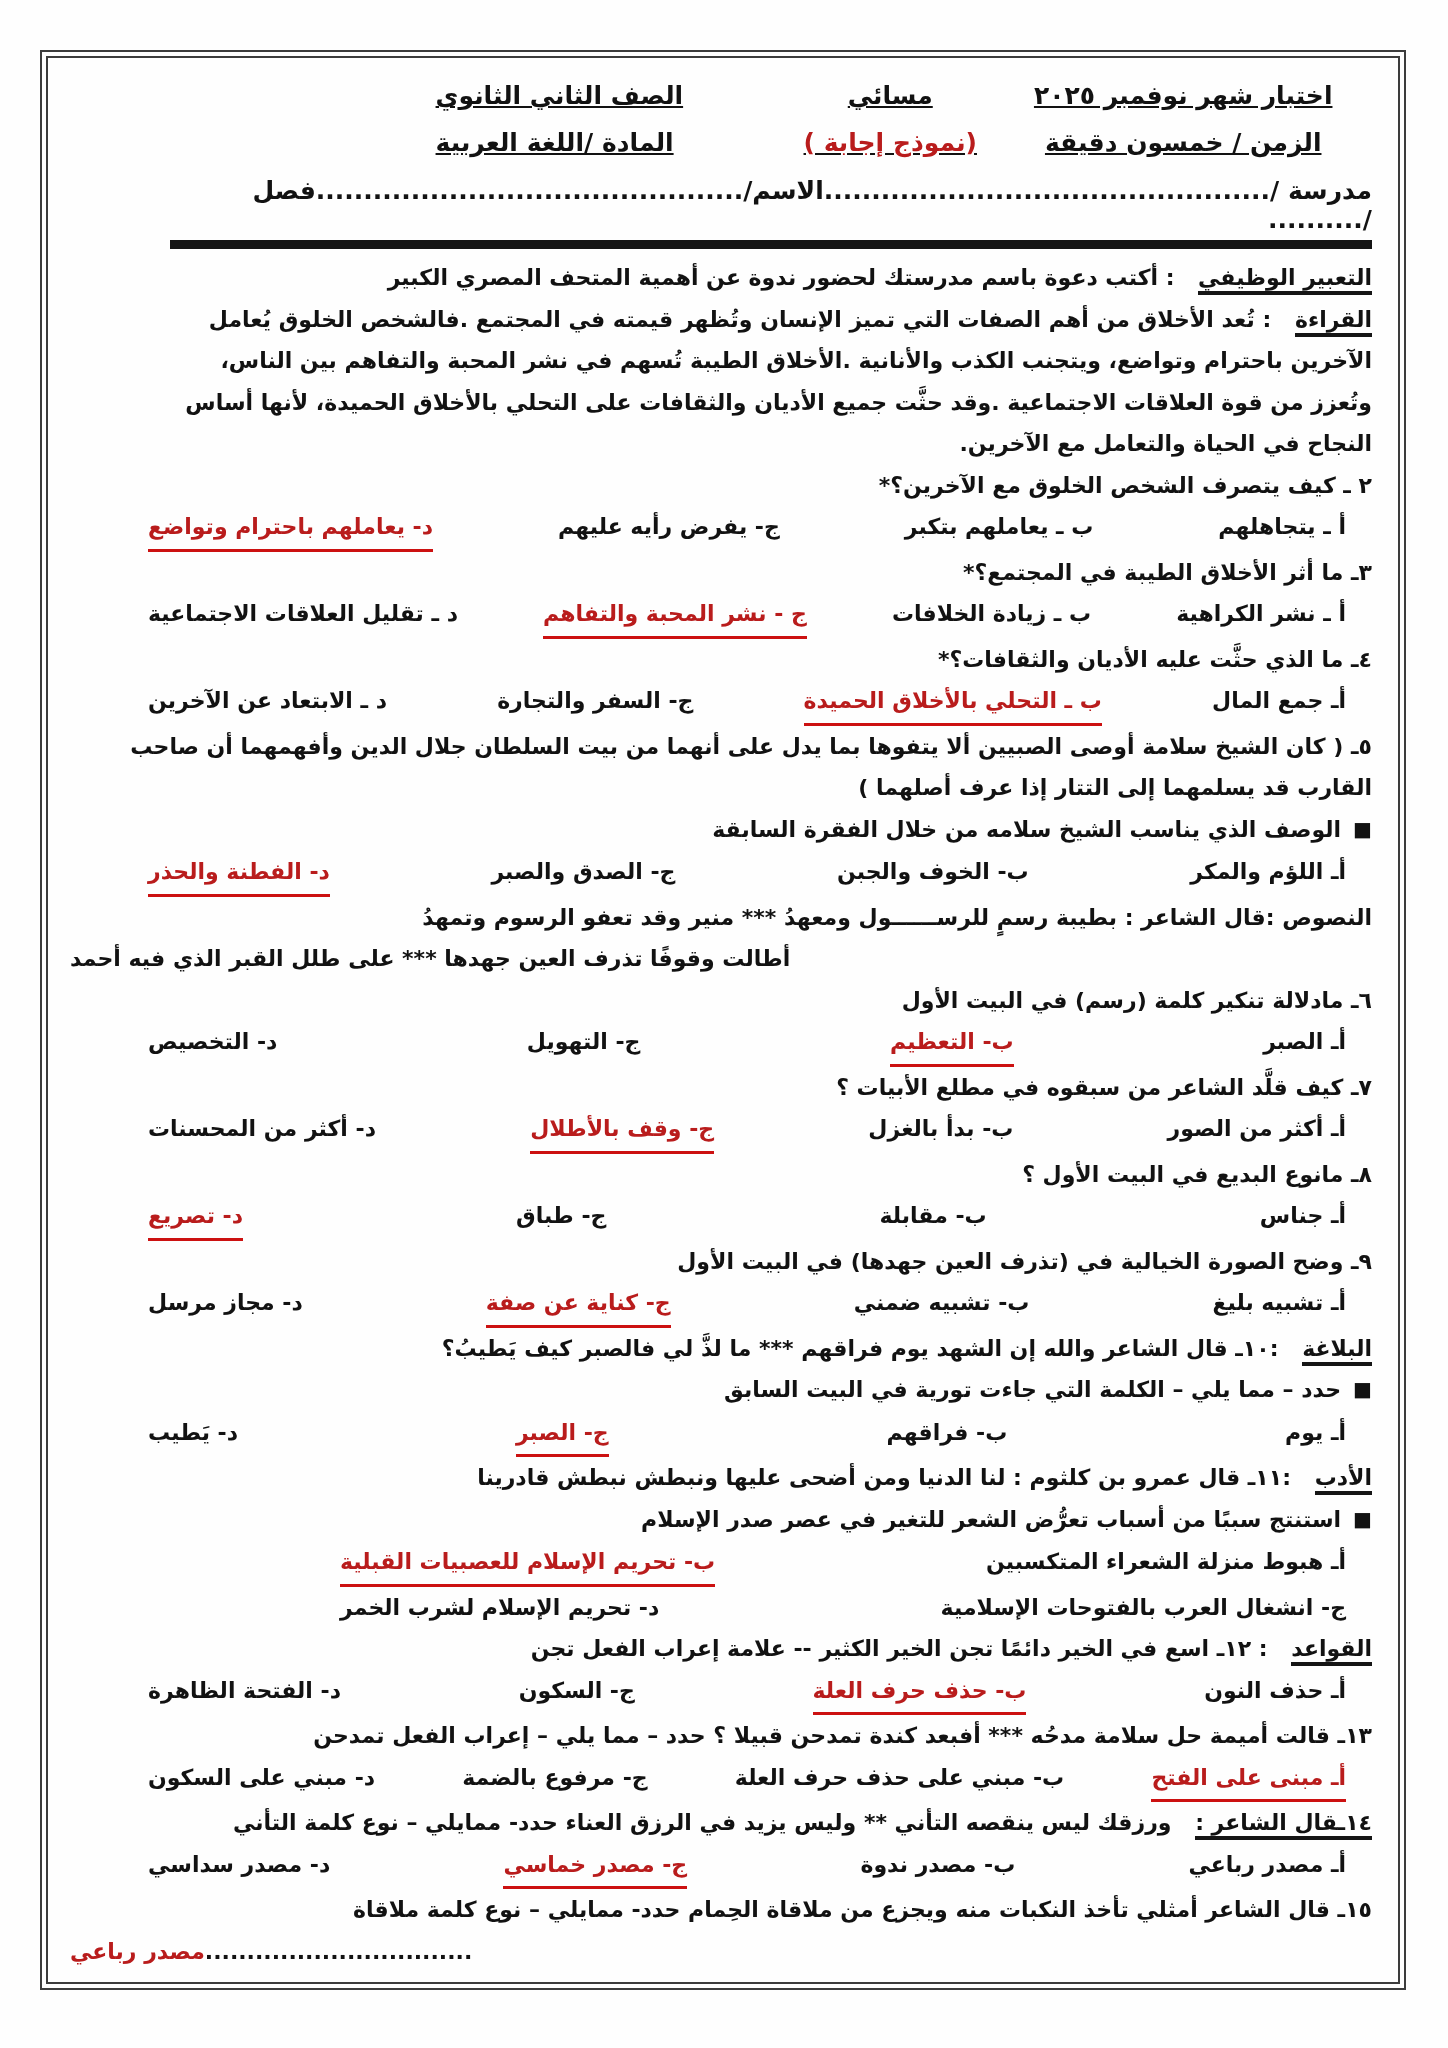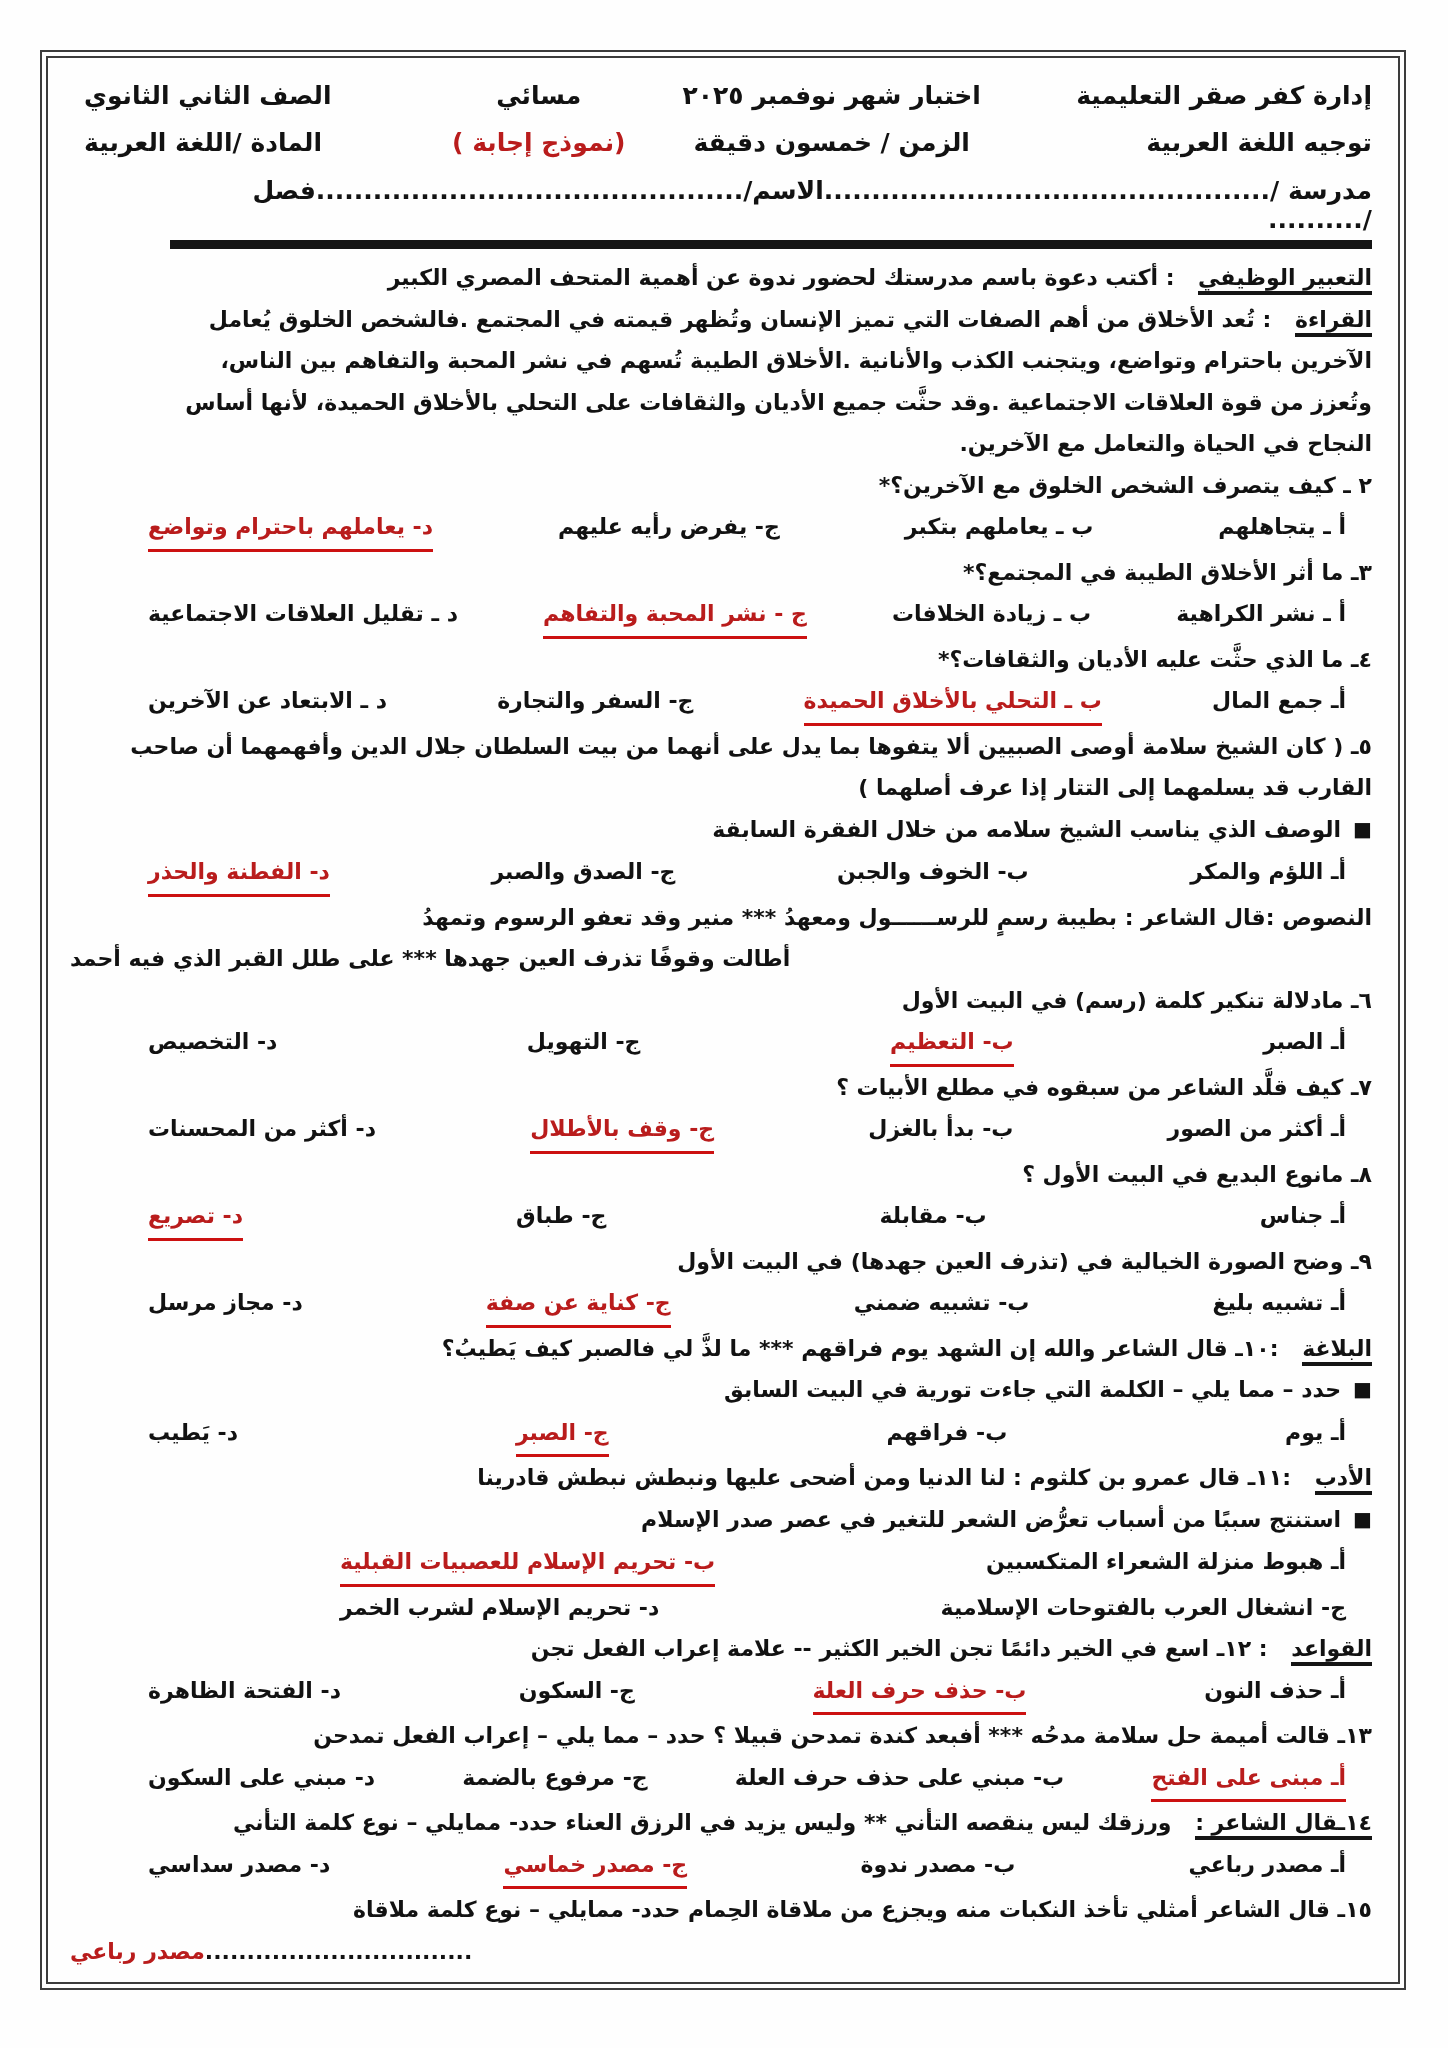--- a/index.html
+++ b/index.html
@@ -18,7 +18,7 @@
   }
   
   .header-grid { display:flex; font-size:25px; line-height:47px; margin-top:4px; }
-  .hcol { box-sizing:border-box; }
+  .hcol { box-sizing:border-box;text-decoration:underline; }
   .hcol.c1 { width:27%; text-align:right; }
   .hcol.c2 { width:29%; text-align:center; }
   .hcol.c3 { width:16%; text-align:center; }

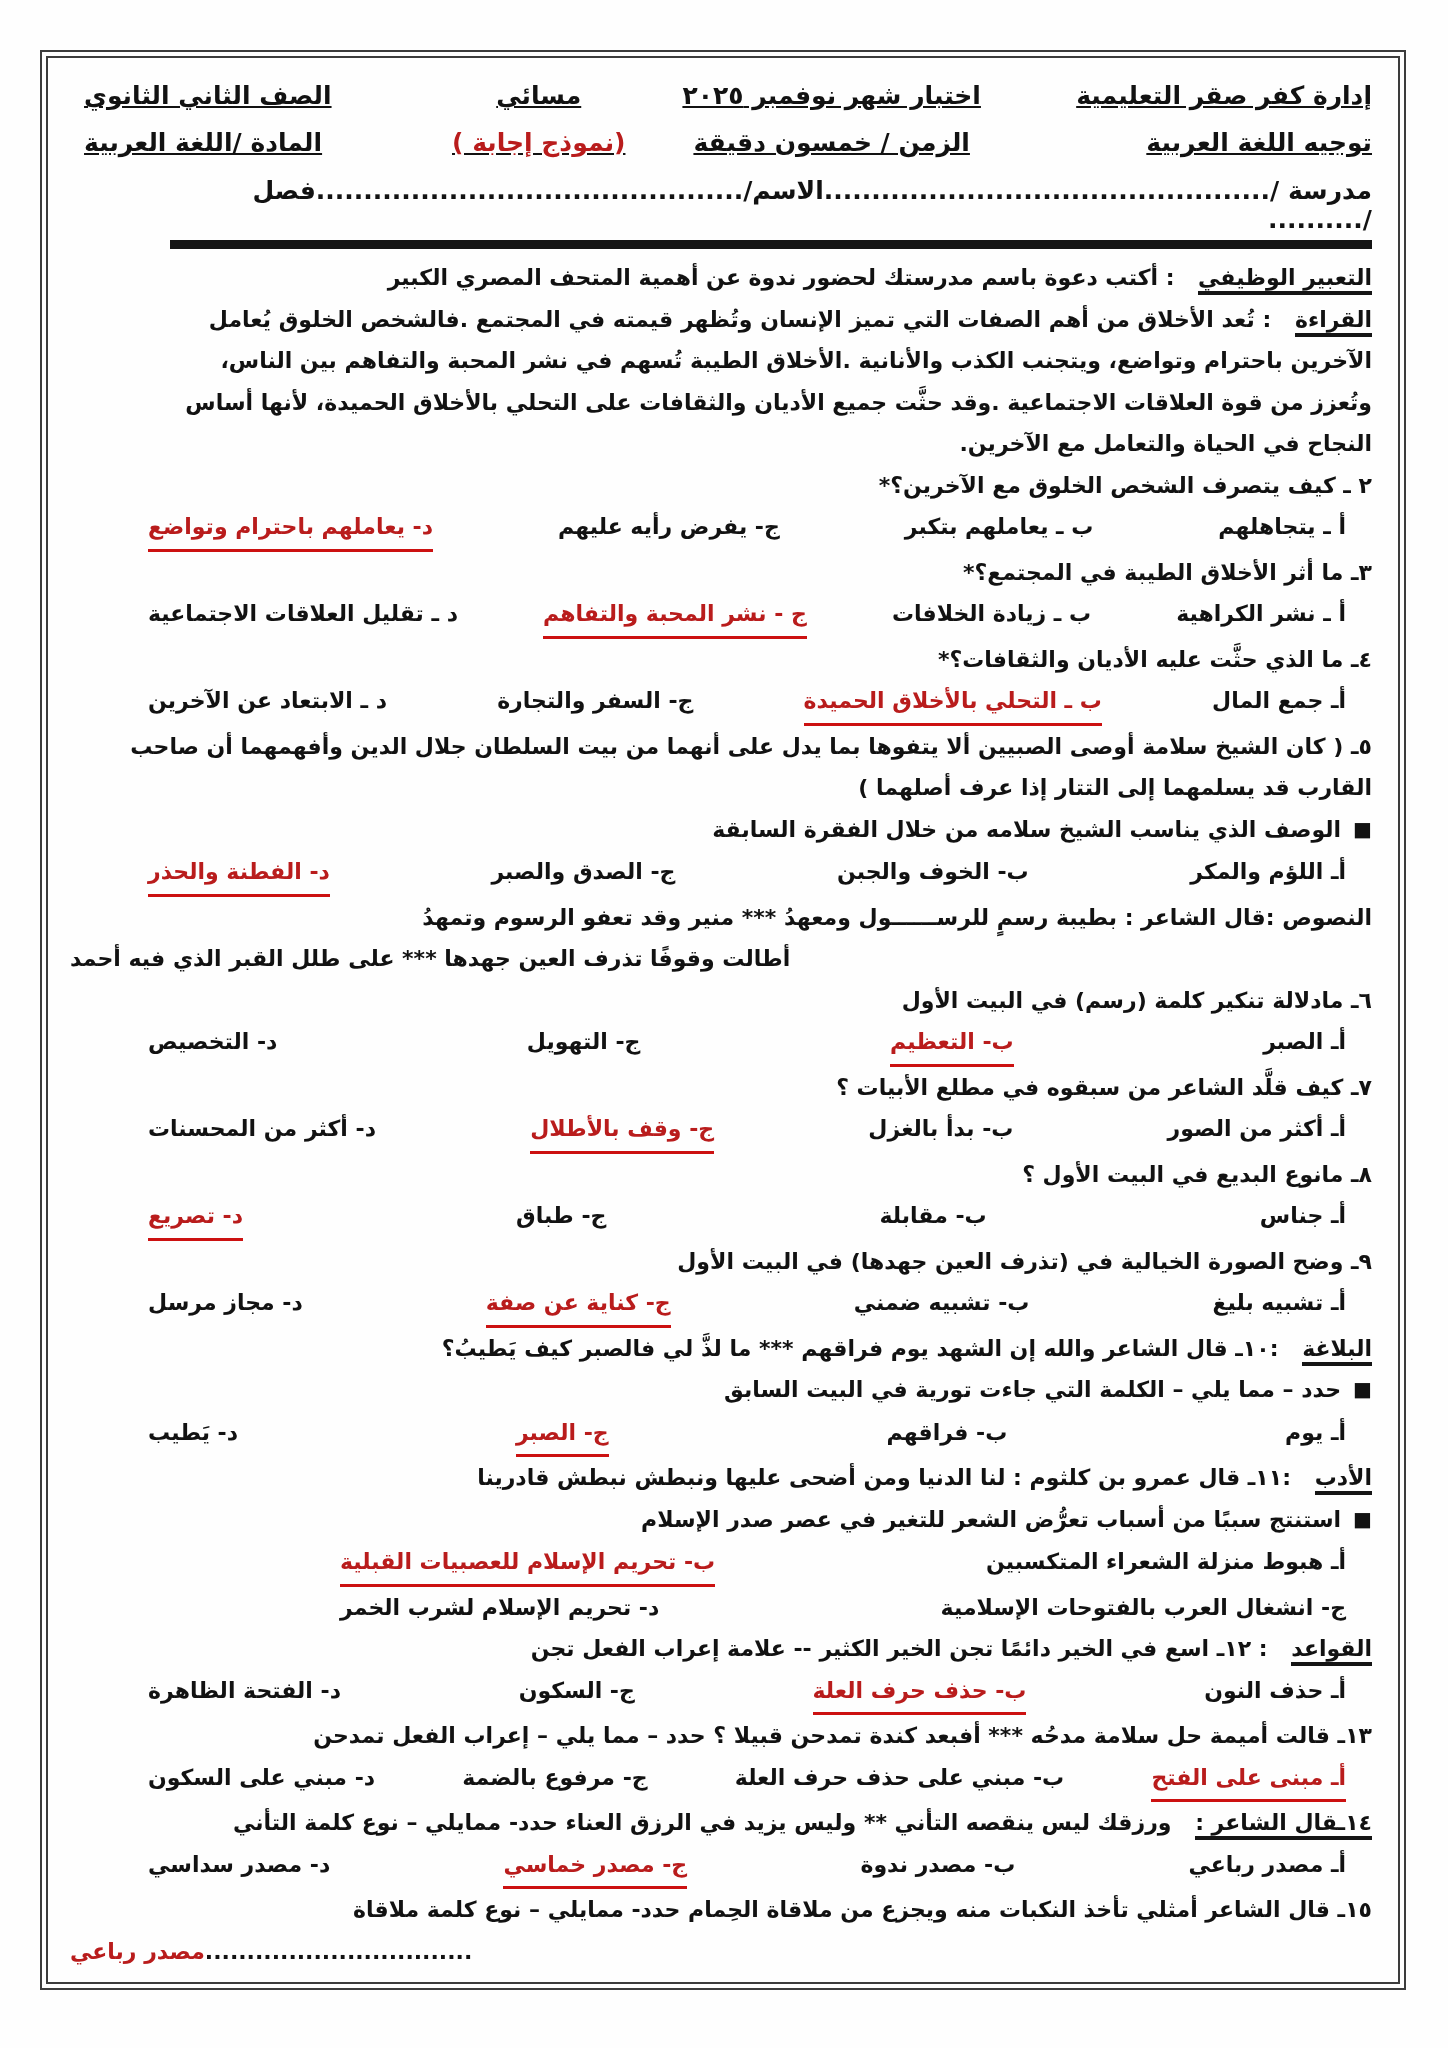--- a/index.html
+++ b/index.html
@@ -48,10 +48,6 @@
     <div class="frame-inner">
 
       <div class="header-grid">
-        <div class="hcol c1">
-          <div>إدارة كفر صقر التعليمية</div>
-          <div>توجيه اللغة العربية</div>
-        </div>
         <div class="hcol c2">
           <div>اختبار شهر نوفمبر ٢٠٢٥</div>
           <div>الزمن / خمسون دقيقة</div>

